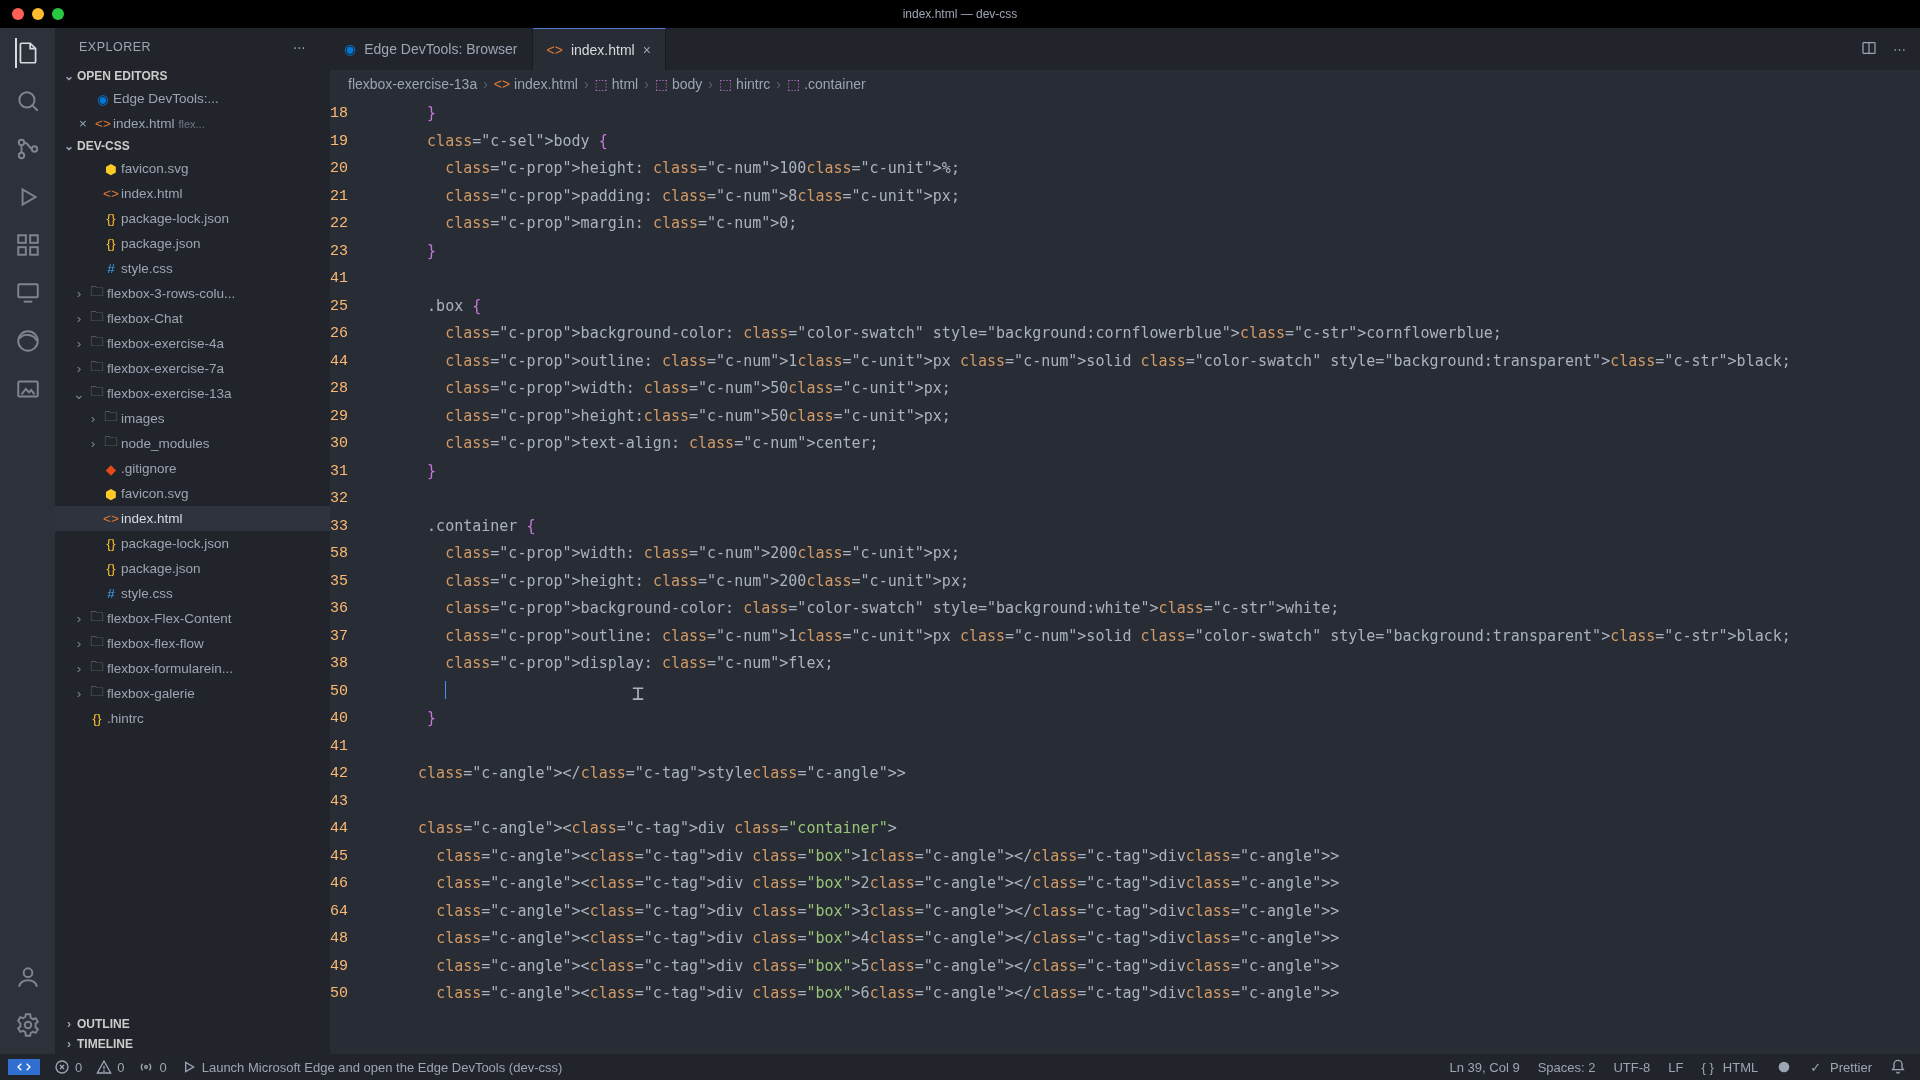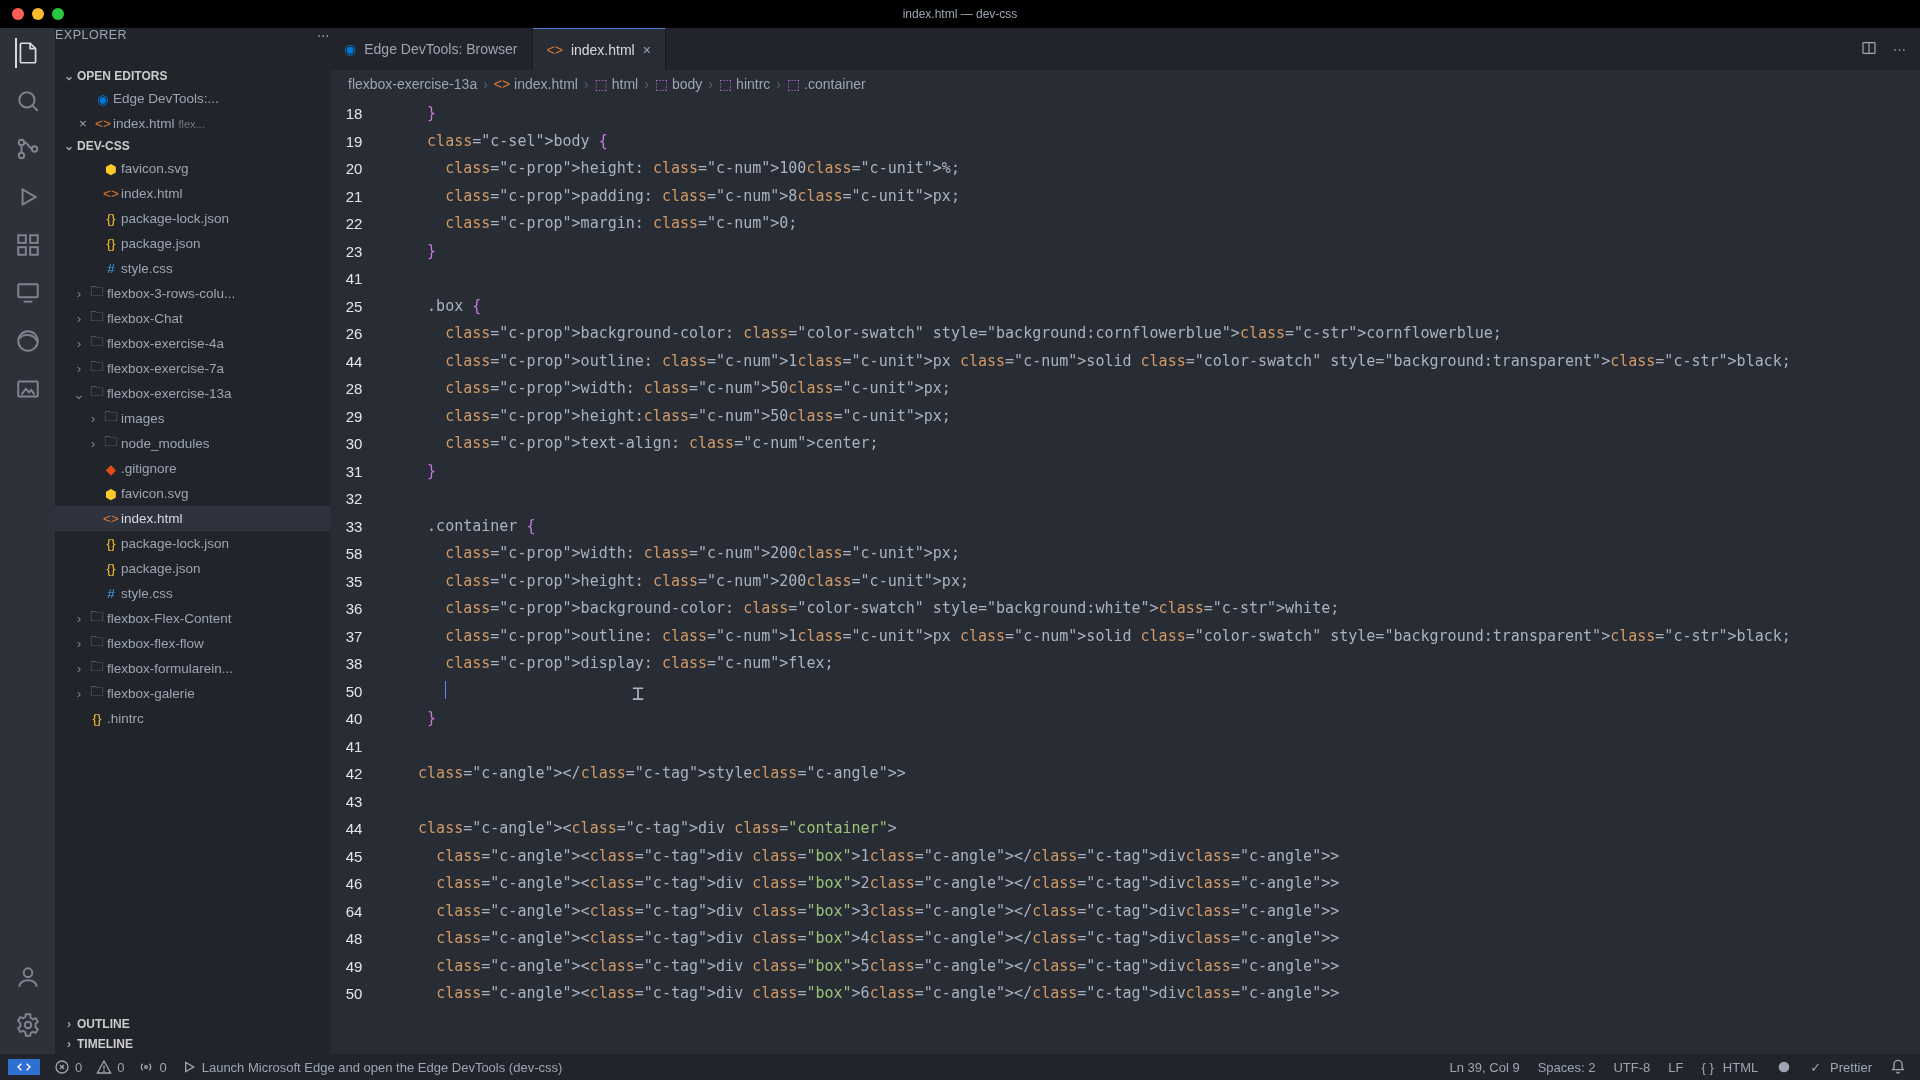--- a/index.html
+++ b/index.html
@@ -51,8 +51,8 @@
   display:flex; flex-direction:column; overflow:hidden;
 }
 .sidebar-header {
-  height: 38px; display:flex; 
-  padding: 0 0; letter-spacing: 0.5px;
+  height: 38px; display:flex; align-items:center;
+  padding: 0 24px; letter-spacing: 0.5px;
   color: #9da5b4; font-size: 12.5px;
 }
 .sidebar-header .dots { margin-left:auto; color:#9da5b4; }

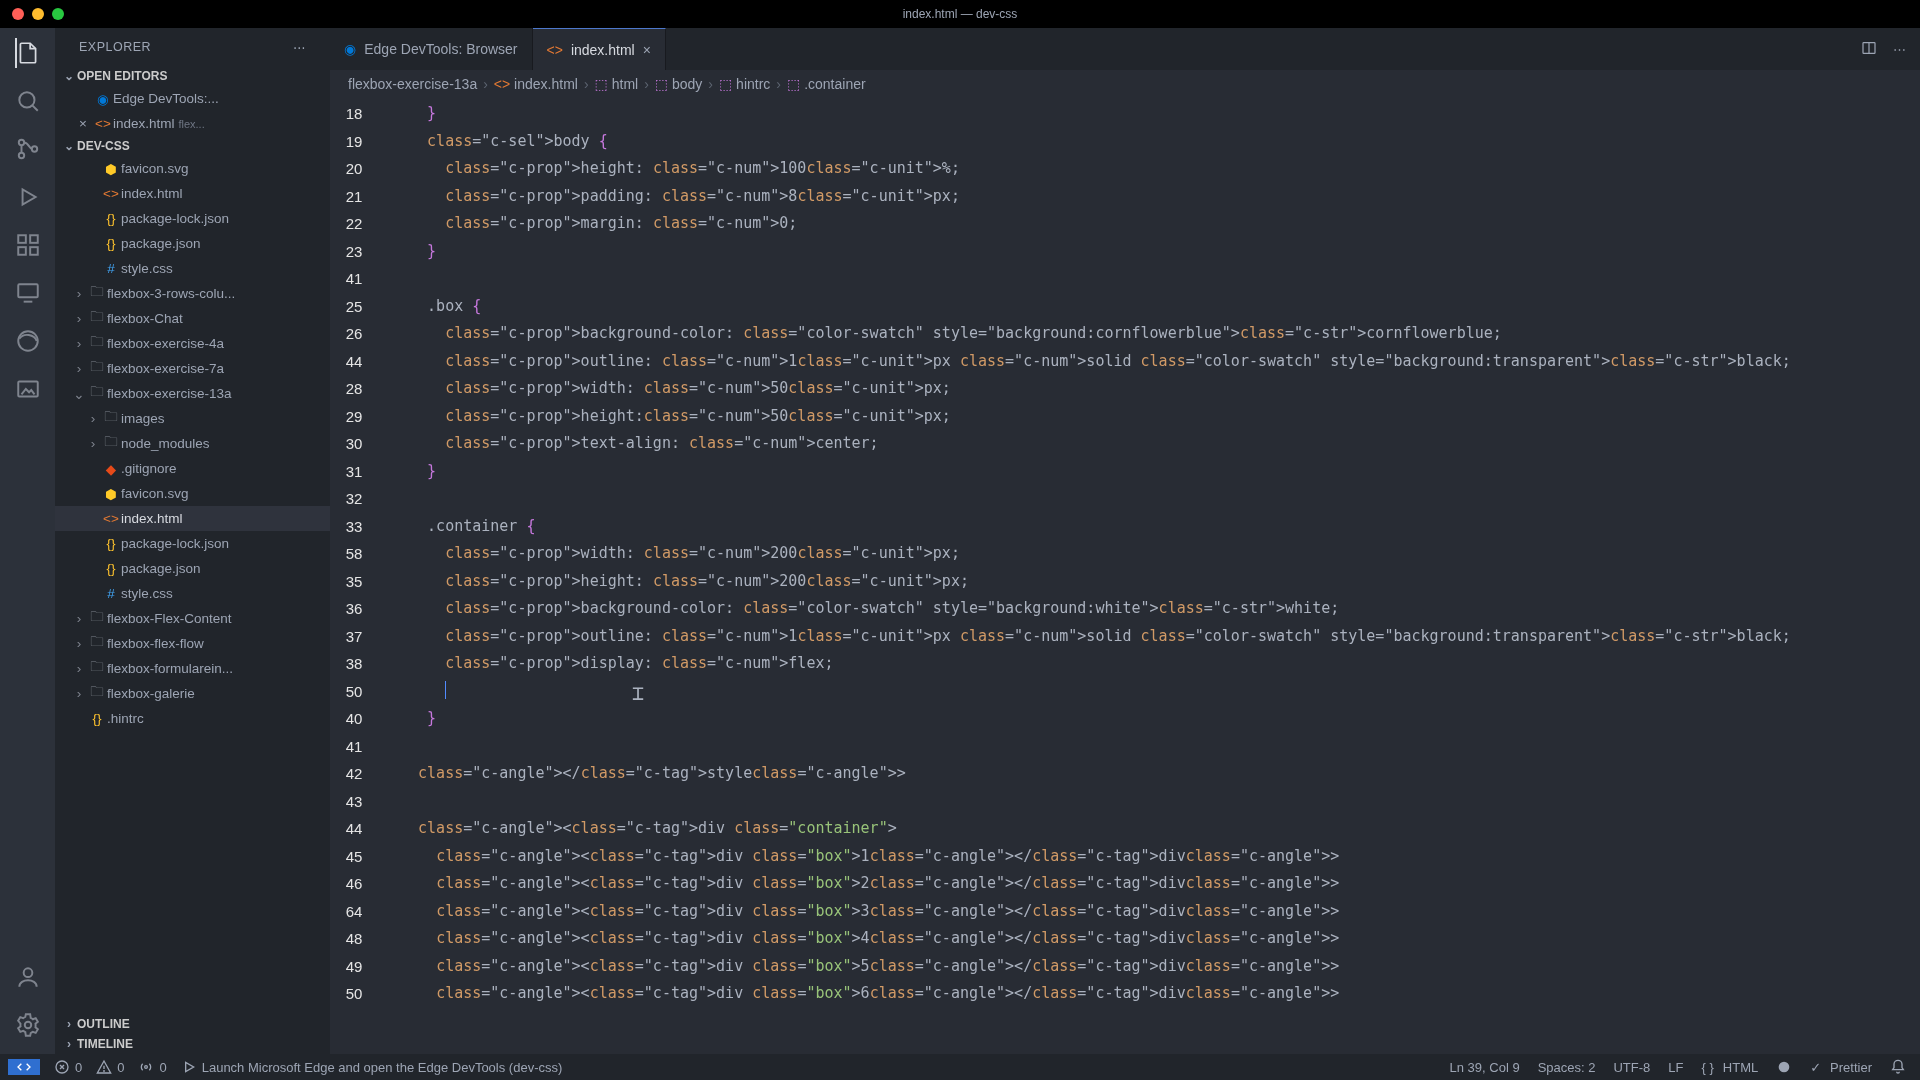--- a/index.html
+++ b/index.html
@@ -98,8 +98,8 @@
 .breadcrumb .sep{color:#5c6370;}
 .code-area { flex:1; display:flex; overflow:hidden; position:relative;}
 .gutter {
-  width:70px; text-align:center; padding-right:22px;
-  color:#e5e5e5; font-family:Liberation Sans, sans-serif;
+  width:70px; text-align:left; padding-right:22px;
+  color:#fdba74; font-family:Liberation Mono, monospace;
   font-size:15px; line-height:27.5px; user-select:none; padding-top:2px;
 }
 .code {

